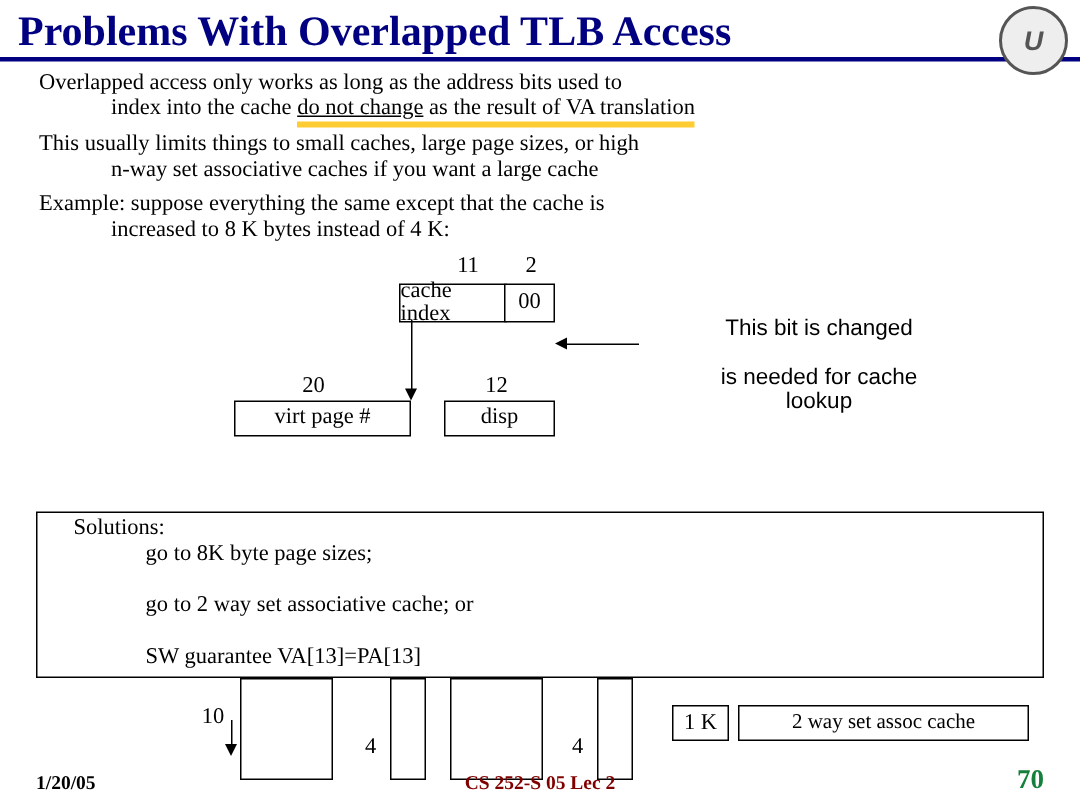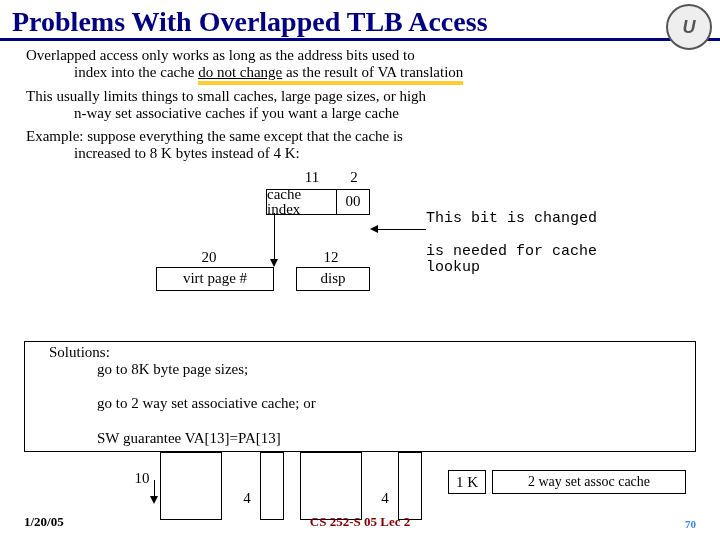--- a/index.html
+++ b/index.html
@@ -108,9 +108,10 @@
   }
   .note {
     position: absolute;
-    font-family: Liberation Mono, monospace;
+    font-family: Liberation Sans, sans-serif;
     font-size: 15px;
     line-height: 1.1;
+    text-align: center;
   }
   .solutions-box {
     border: 1px solid #000;

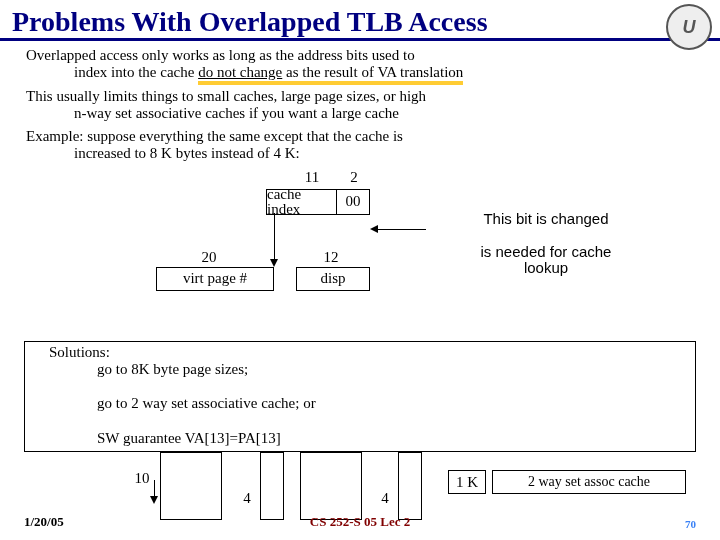--- a/index.html
+++ b/index.html
@@ -148,9 +148,9 @@
     right: 24px;
     bottom: 10px;
     font-family: "Times New Roman", serif;
-    font-size: 11px;
-    font-weight: bold;
-    color: #3b82f6;
+    font-size: 18px;
+    font-weight: bold;
+    color: #15803d;
   }
 </style>
 </head>

